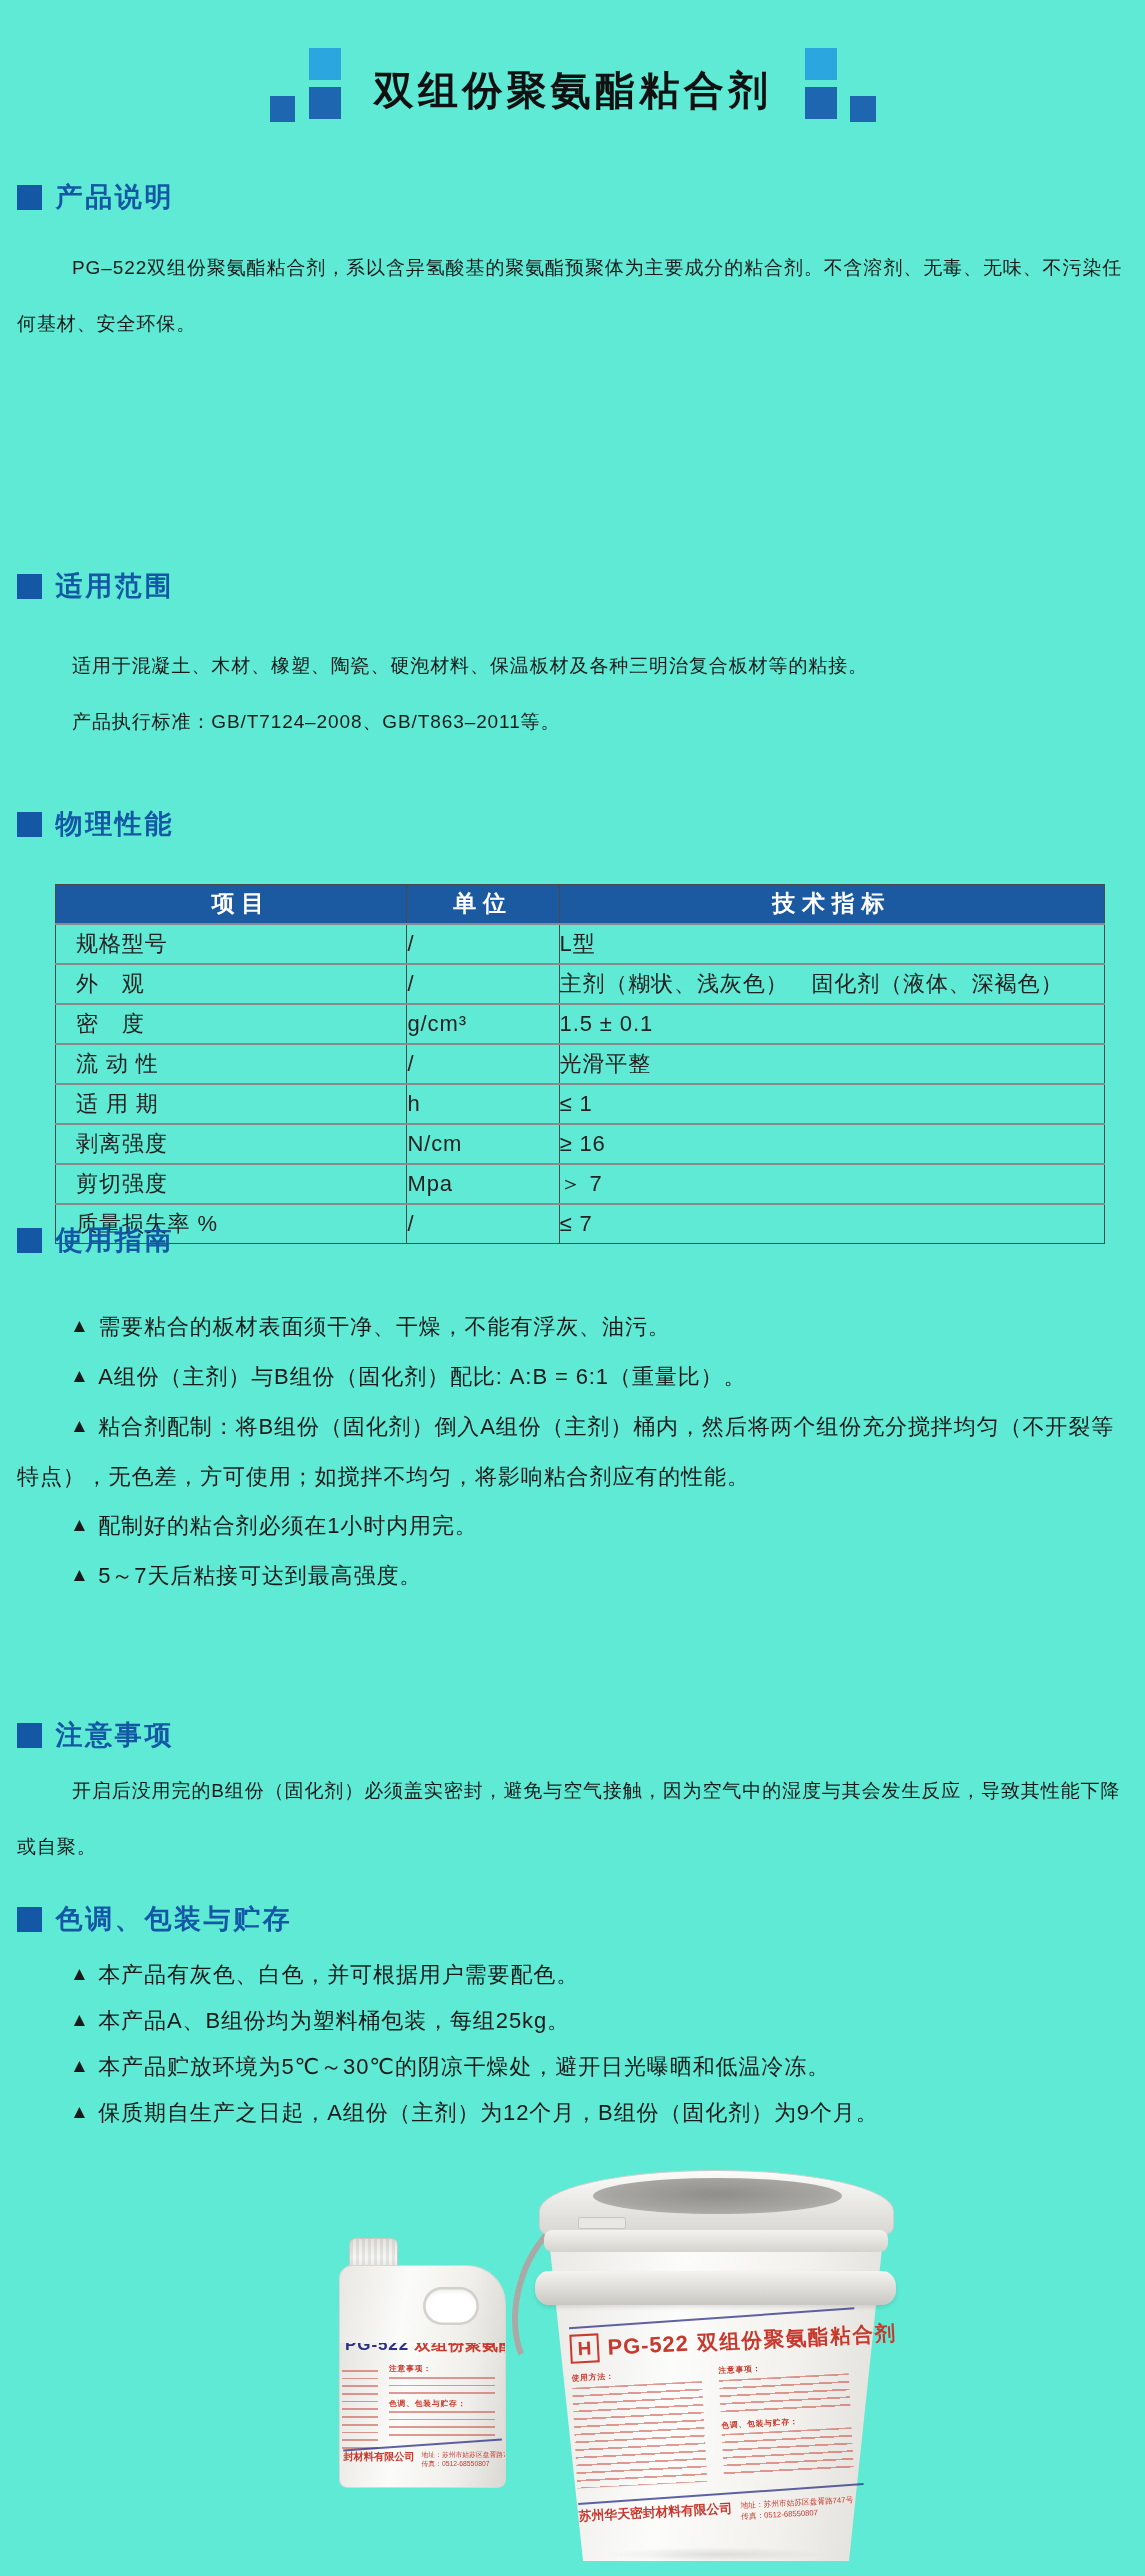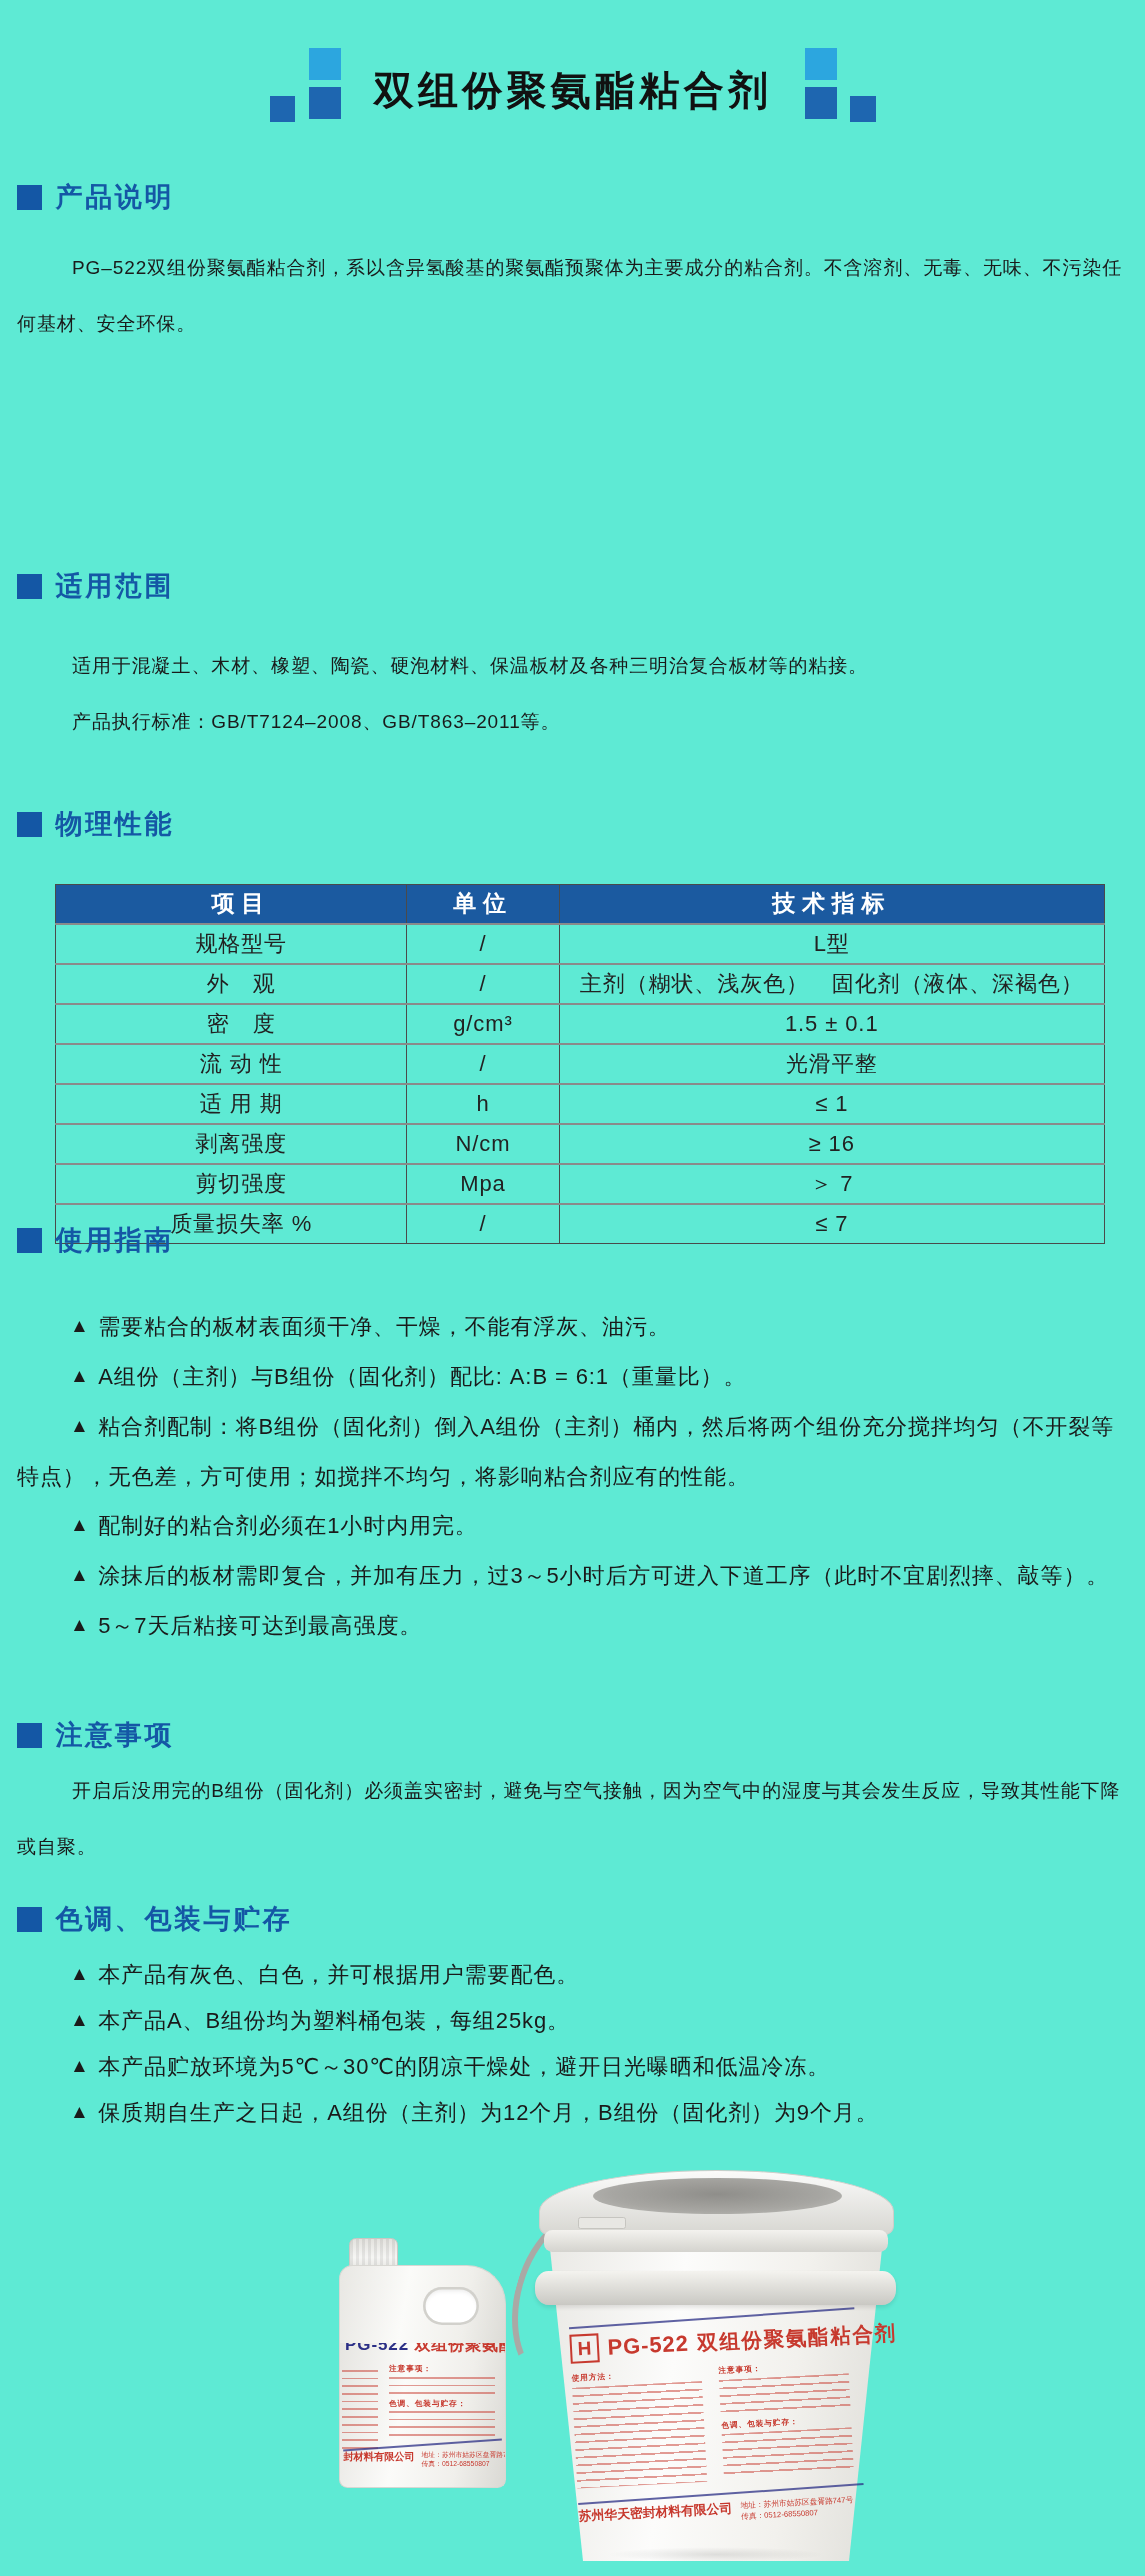--- a/index.html
+++ b/index.html
@@ -46,7 +46,7 @@
     border-collapse:collapse;border:1.7px solid #4a4a4a;}
   .ptable th{background:var(--thead);color:#fff;font-size:23px;font-weight:bold;
     letter-spacing:6.8px;height:39px;border-left:0.9px solid #4a4a4a;}
-  .ptable td{font-size:22px;text-align:center;height:40px;color:#222;
+  .ptable td{font-size:22px;height:40px;color:#222;
     border-left:0.9px solid #4a4a4a;border-top:2.6px double #8a8a8a;letter-spacing:0.9px;}
   .ptable th:first-child,.ptable td:first-child{border-left:none;}
   .ptable .c-item{width:33.5%;padding-left:20px;}

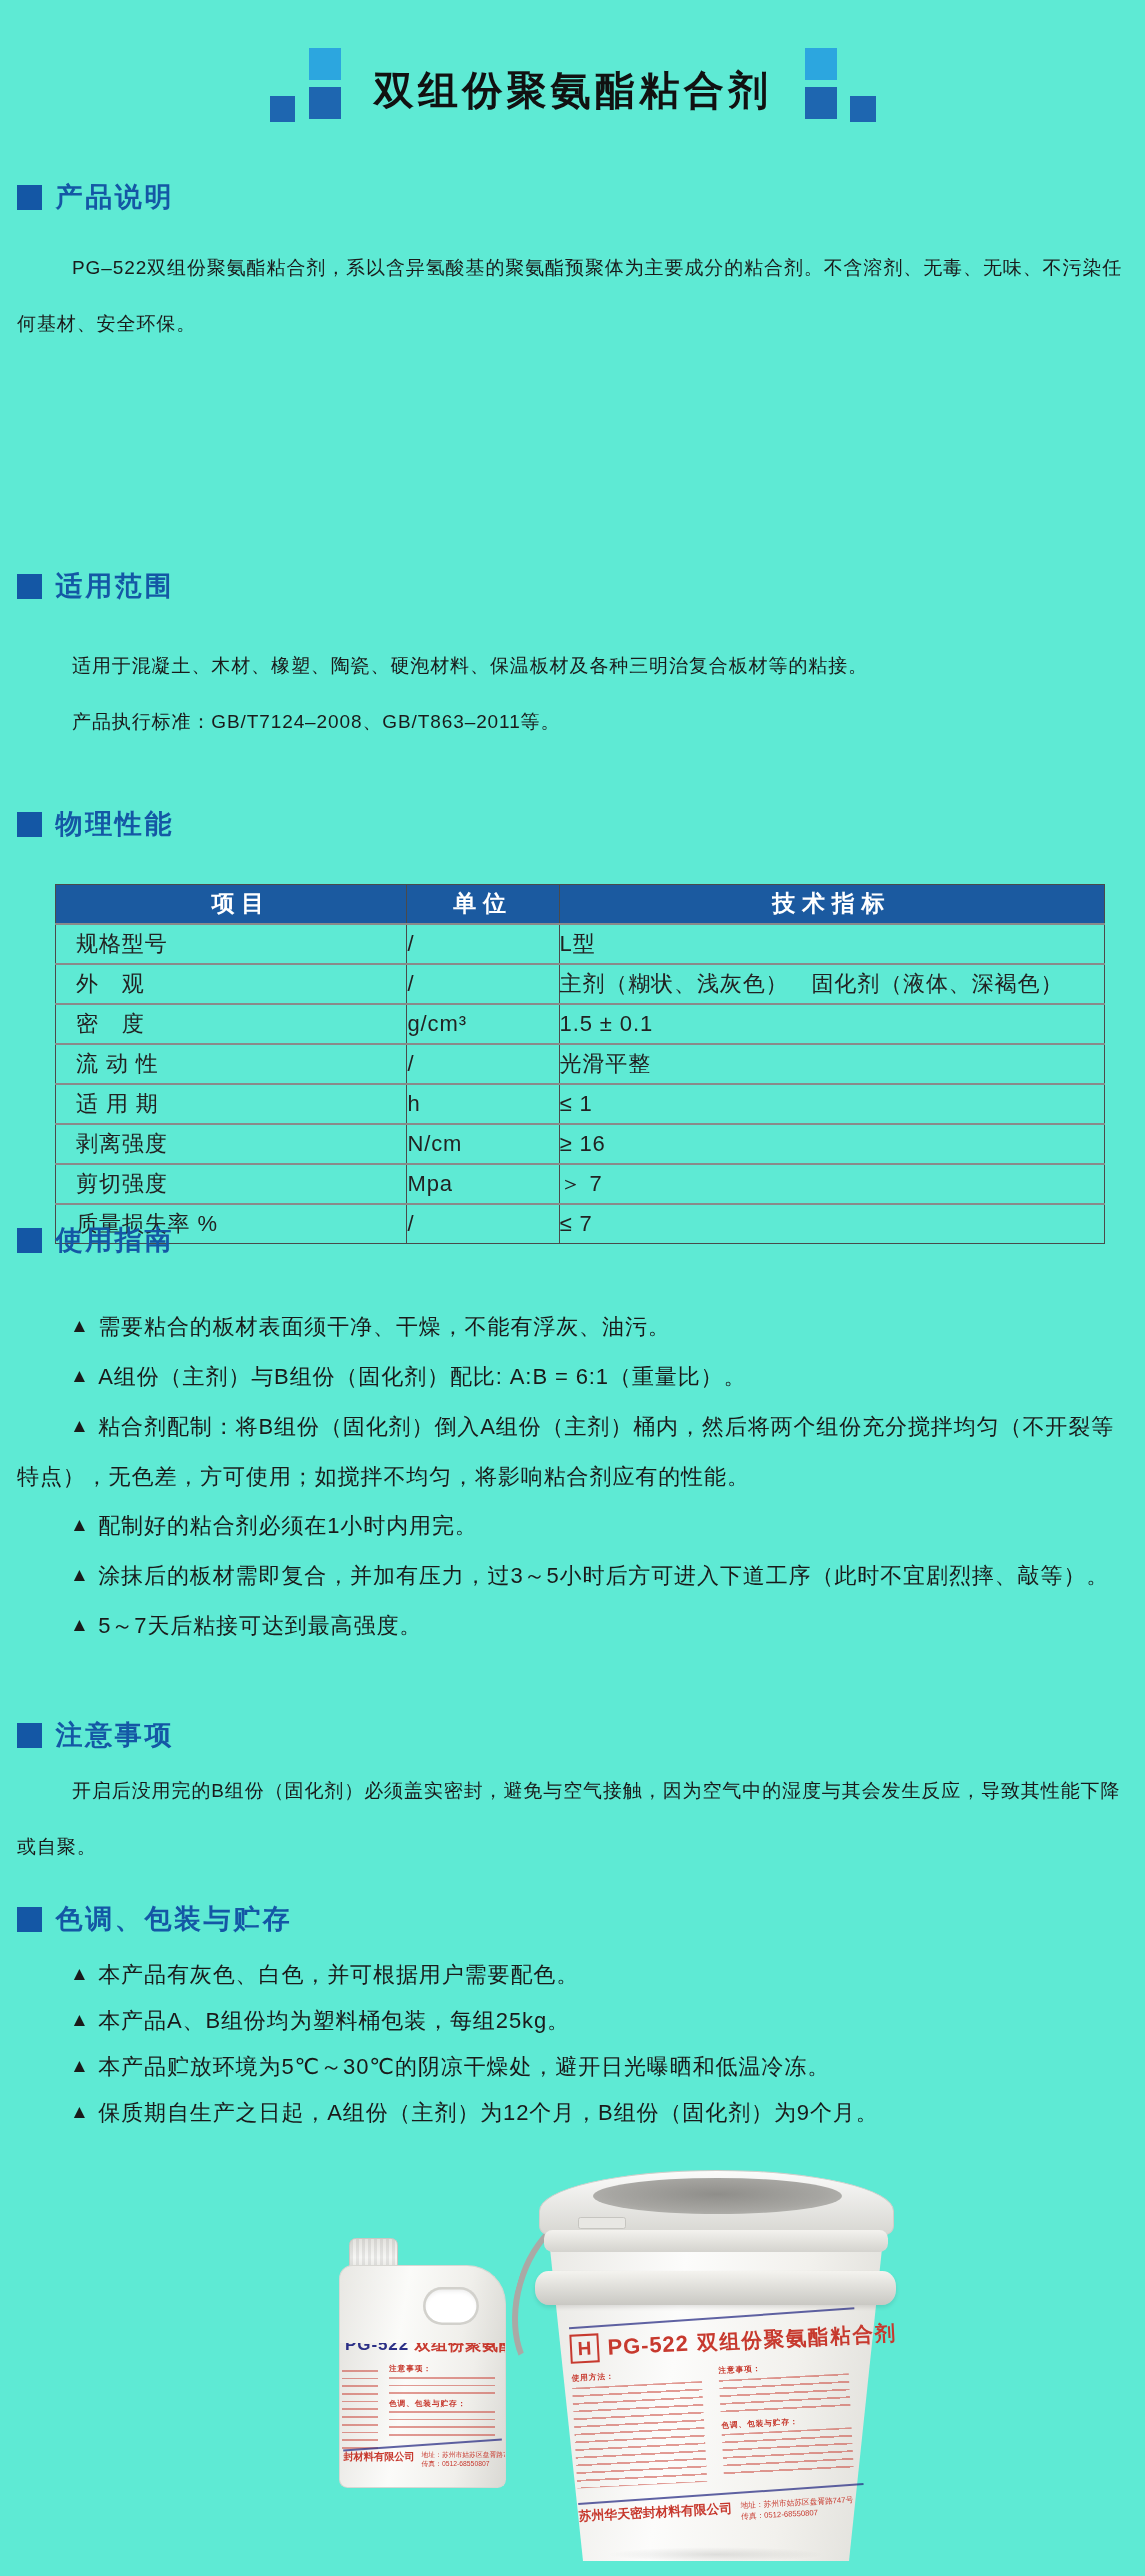--- a/index.html
+++ b/index.html
@@ -244,7 +244,6 @@
 
       <p><span class="tri">▲</span><span>配制好的粘合剂必须在1小时内用完。</span></p>
 
-      <p><span class="tri">▲</span><span>涂抹后的板材需即复合，并加有压力，过3～5小时后方可进入下道工序（此时不宜剧烈摔、敲等）。</span></p>
 
       <p><span class="tri">▲</span><span>5～7天后粘接可达到最高强度。</span></p>
     </div>

